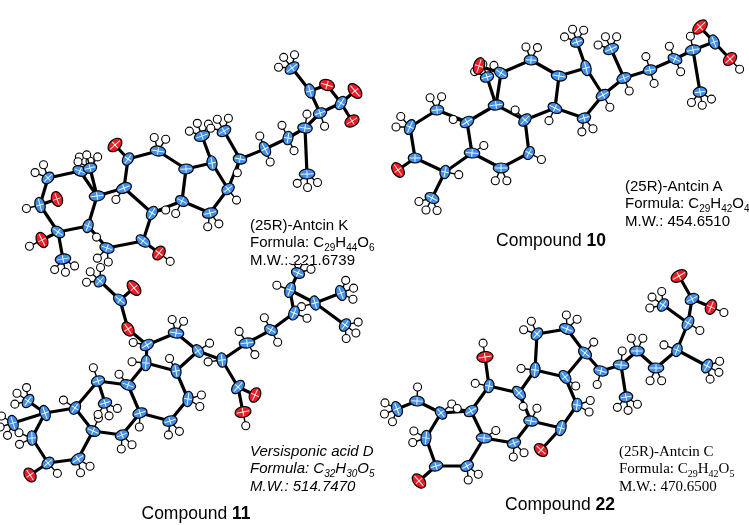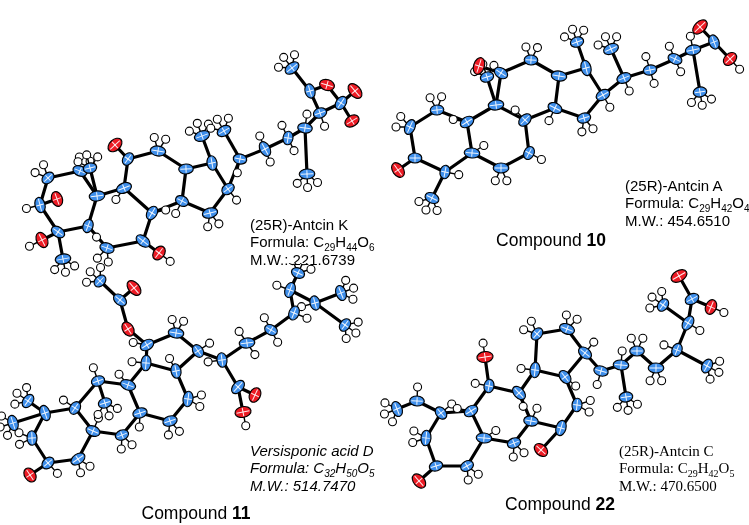--- a/index.html
+++ b/index.html
@@ -969,7 +969,7 @@
       </svg>
       <div class="info" style="left: 250px; top: 180px; font-style: italic;">
         <div>Versisponic acid D</div>
-        <div><span>Formula: C</span><span class="fsub">32</span><span>H</span><span class="fsub">50</span><span>O</span><span class="fsub">5</span></div>
+        <div><span>Formula: C</span><span class="fsub">32</span><span>H</span><span class="fsub">30</span><span>O</span><span class="fsub">5</span></div>
         <div>M.W.: 514.7470</div>
       </div>
       <div class="caption" style="left: 196px; top: 240px;"><span>Compound</span>&nbsp;<span class="num">11</span></div>

